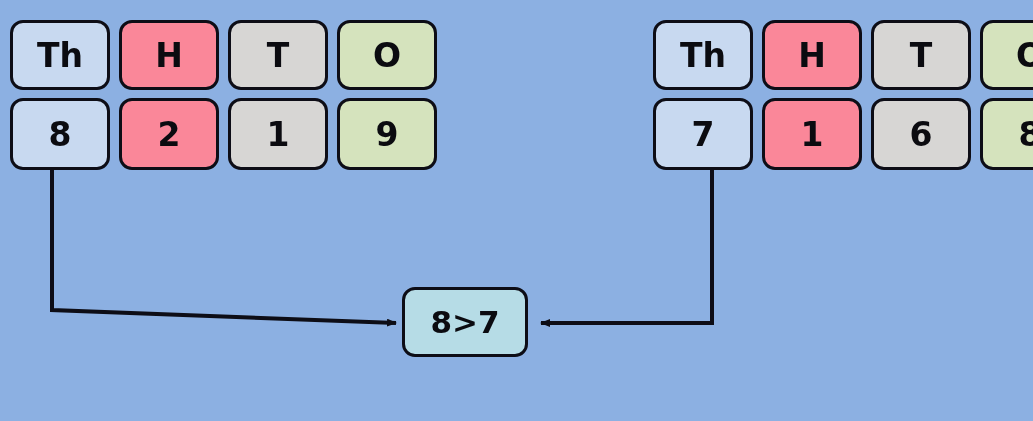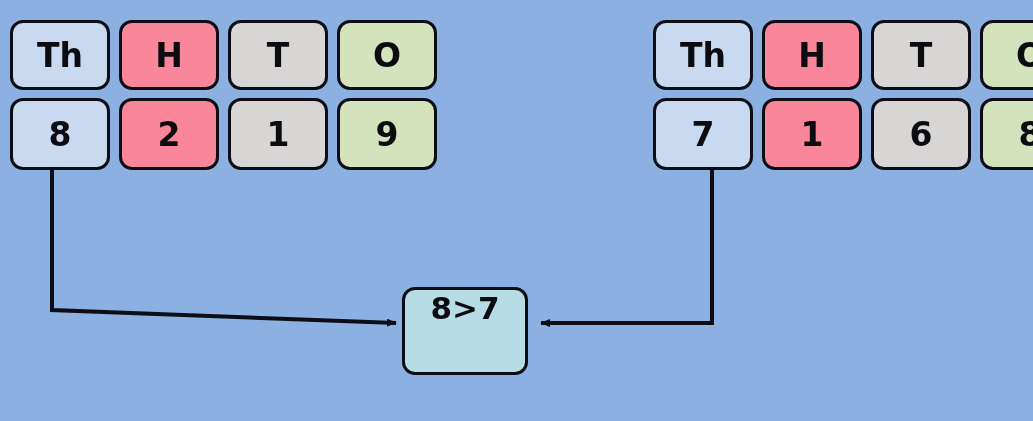--- a/index.html
+++ b/index.html
@@ -64,11 +64,12 @@
     left: 402px;
     top: 287px;
     width: 126px;
-    height: 88px;
+    height: 70px;
     background: #B6DCE6;
     border: 3.5px solid #0d0d16;
     border-radius: 13px;
     display: flex;
+    align-items: center;
     justify-content: center;
     font-size: 31px;
     font-weight: bold;

